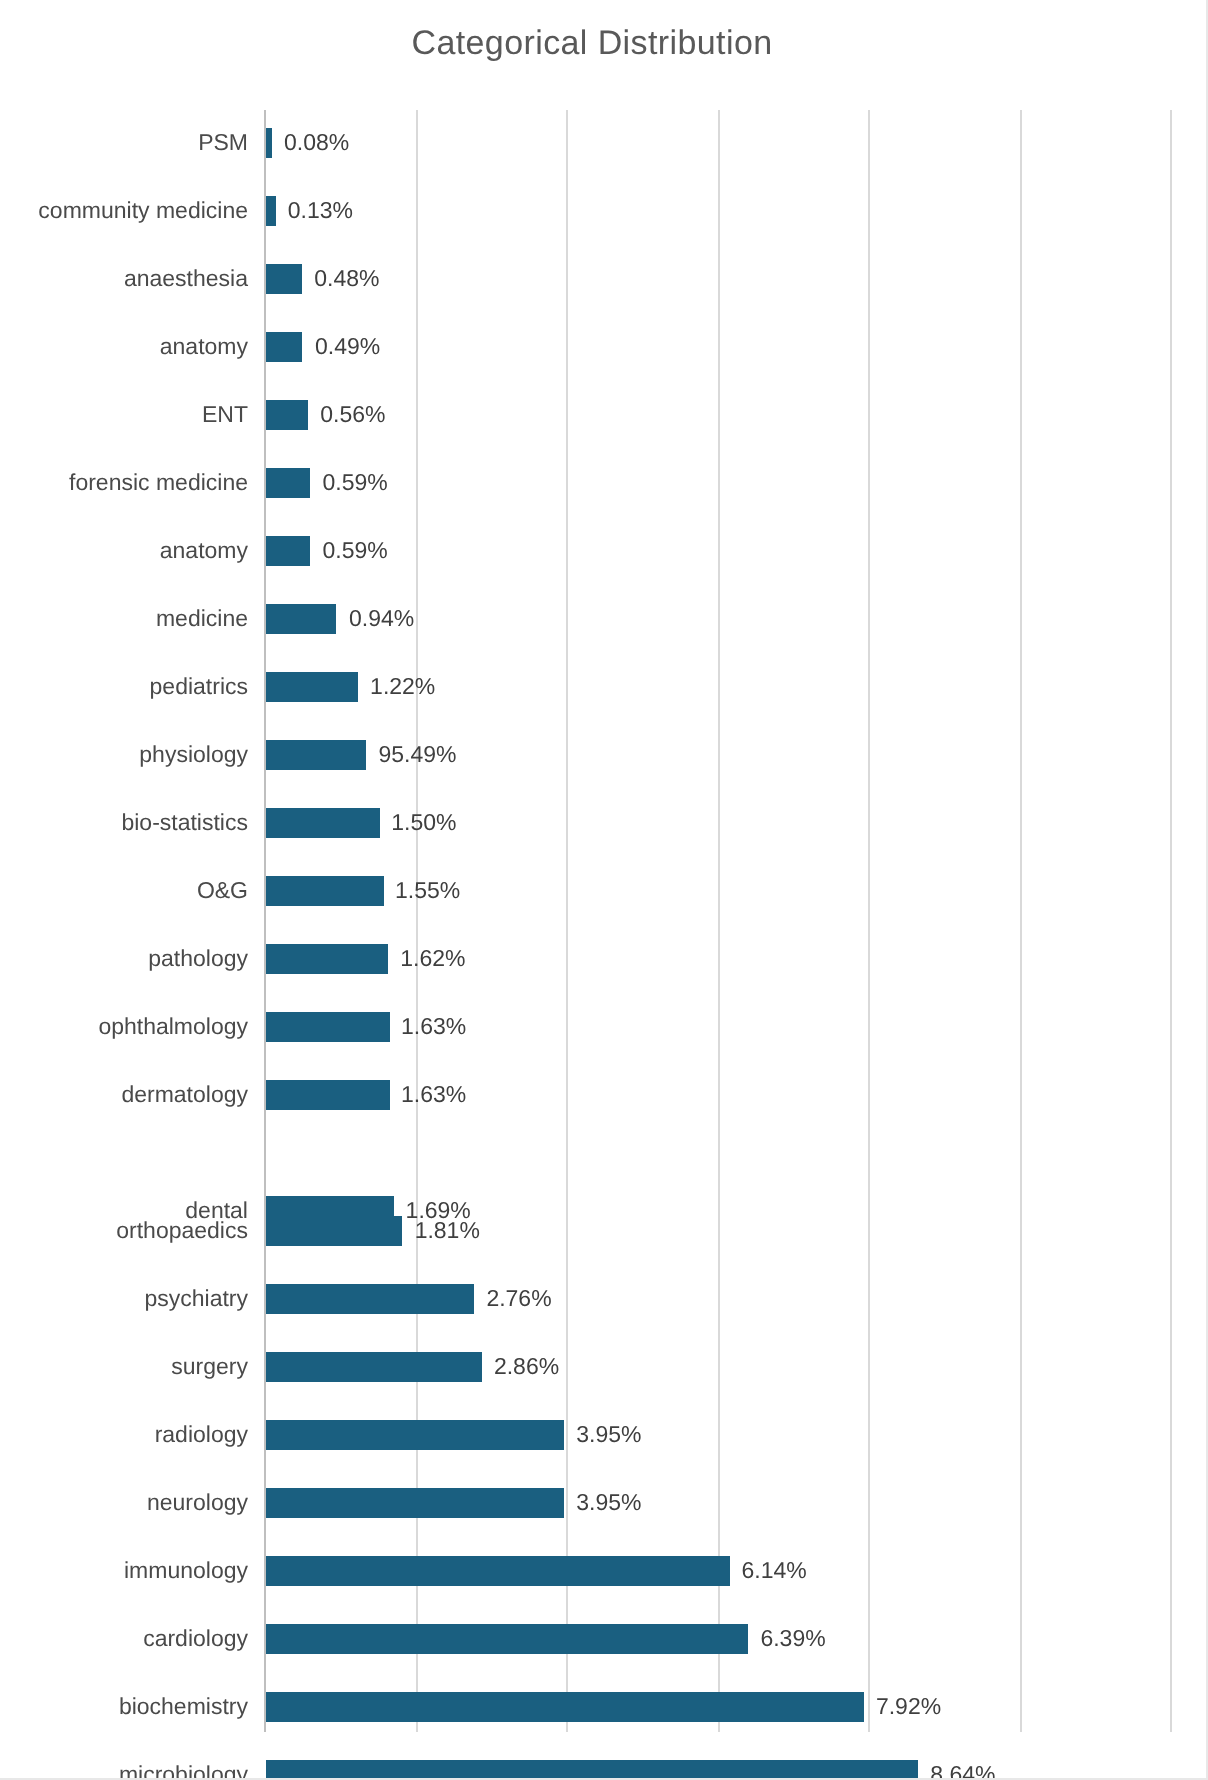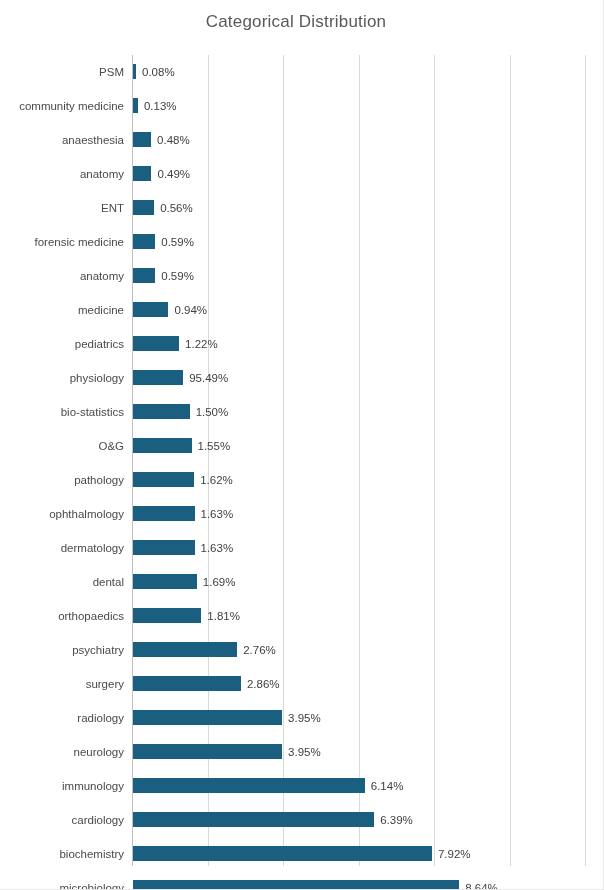--- a/index.html
+++ b/index.html
@@ -185,7 +185,7 @@
           <div class="bar" style="width: 61.5325px; background: rgb(26, 95, 128);"></div>
           <div class="val-label" style="left: 63.5325px;">1.63%</div>
         </div>
-        <div class="row" style="top: 510px;">
+        <div class="row" style="top: 534px;">
           <div class="cat-label">dental</div>
           <div class="bar" style="width: 63.7975px; background: rgb(26, 95, 128);"></div>
           <div class="val-label" style="left: 65.7975px;">1.69%</div>

